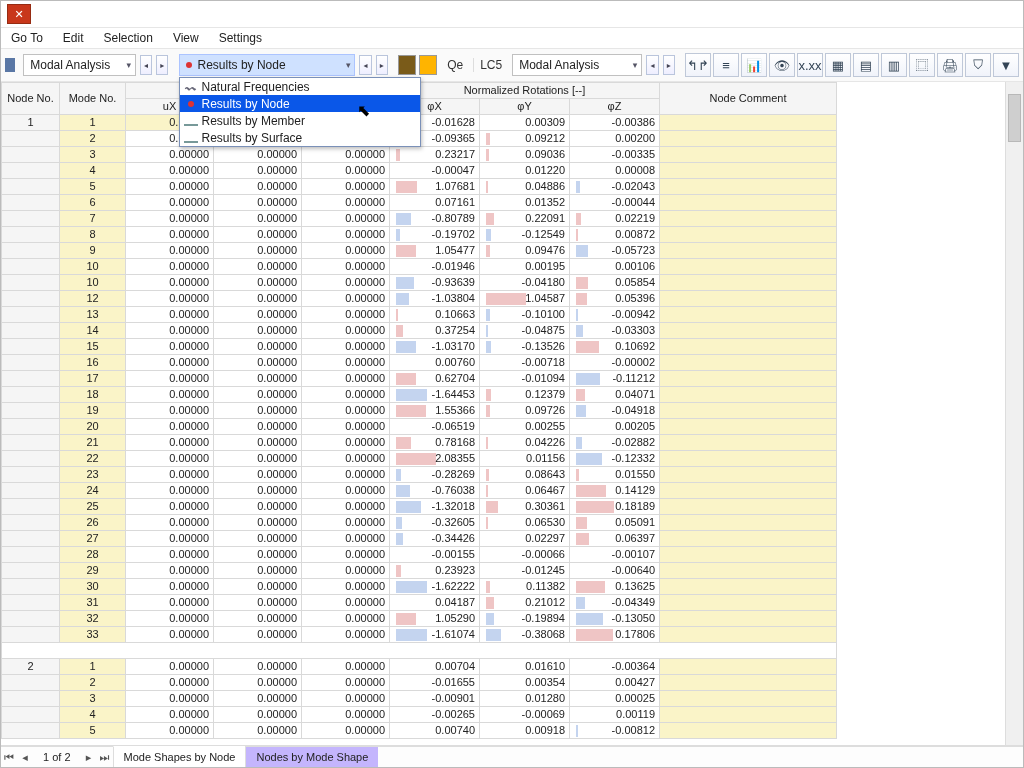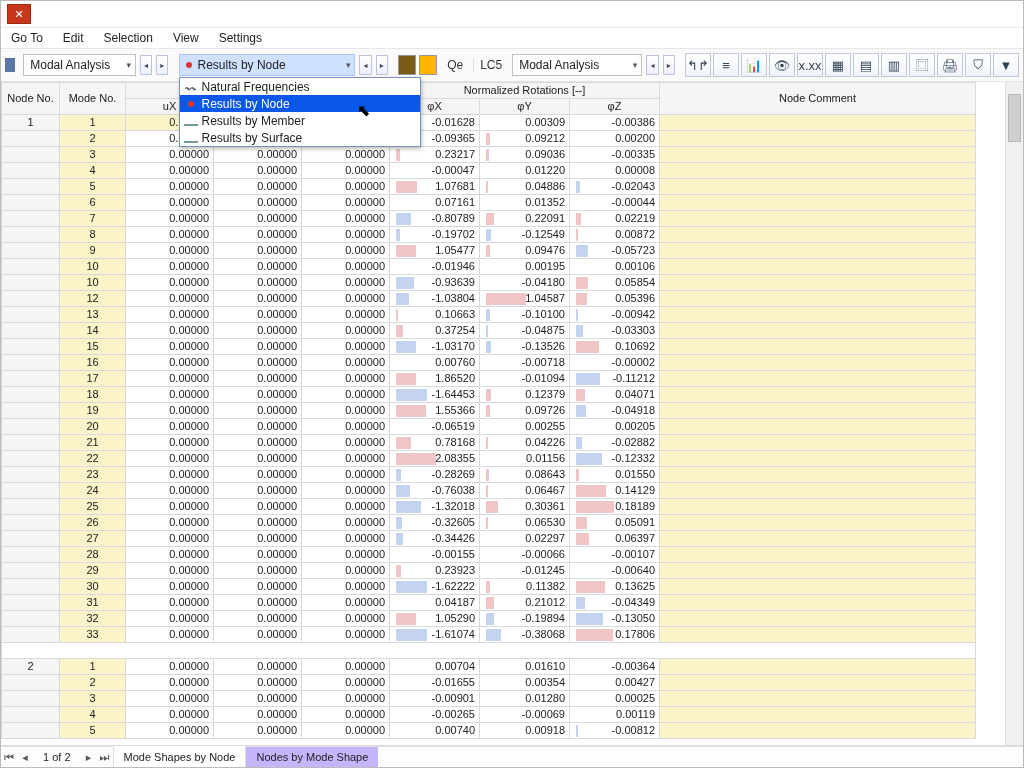--- a/index.html
+++ b/index.html
@@ -28,7 +28,7 @@
 .dropdown .dd-item.sel{background:#0a57e8;color:#fff}
 .cursor{position:absolute;left:356px;top:100px;font-size:16px;color:#000;z-index:60;pointer-events:none}
 .grid-wrap{flex:1;overflow:auto;position:relative;border-bottom:1px solid #ddd}
-table.grid{border-collapse:collapse;width:975px;table-layout:fixed;background:#fff}
+table.grid{border-collapse:collapse;width:836px;table-layout:fixed;background:#fff}
 table.grid th,table.grid td{border:1px solid #d9d9d9;height:16px;line-height:15px;padding:0 4px;font-size:11px;box-sizing:border-box;overflow:hidden;white-space:nowrap}
 table.grid thead th{background:#f5f5f5;font-weight:normal;text-align:center;color:#222}
 table.grid thead tr.group th{background:#f5f5f5;border-bottom:none}

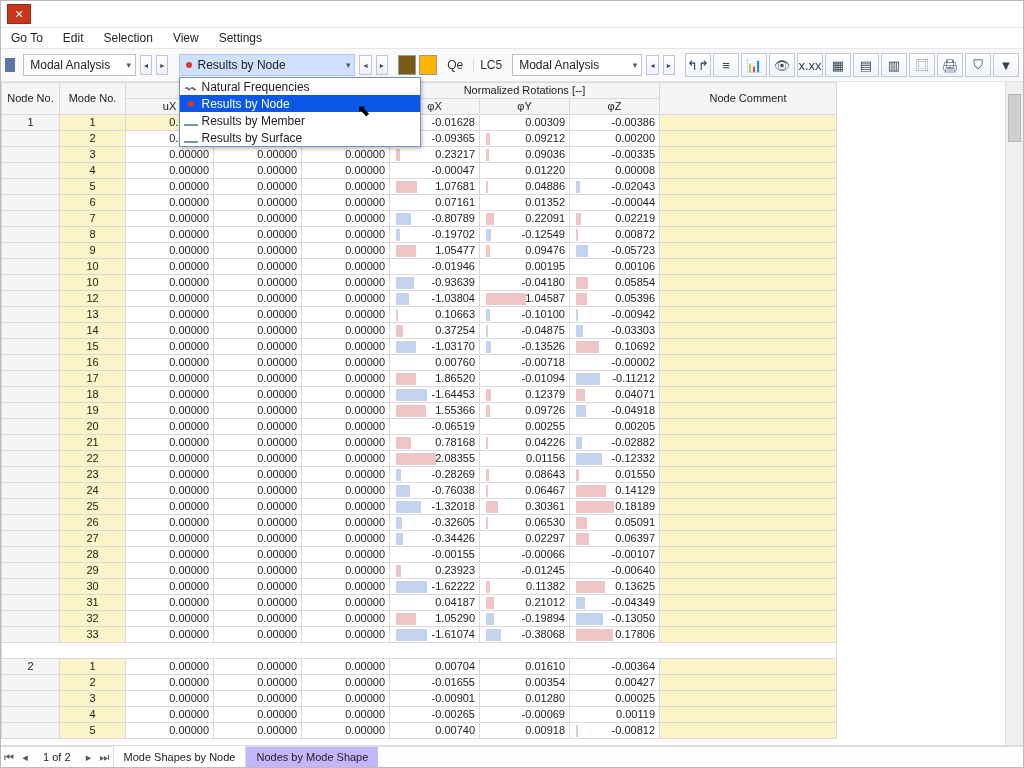--- a/index.html
+++ b/index.html
@@ -586,7 +586,7 @@
             <td>
               <div class="cell-bar">
                 <div class="bar pos" style="left: 2px; width: 19.9434px;"></div>
-                <span class="val">1.86520</span>
+                <span class="val">0.62704</span>
               </div>
             </td>
             <td>

